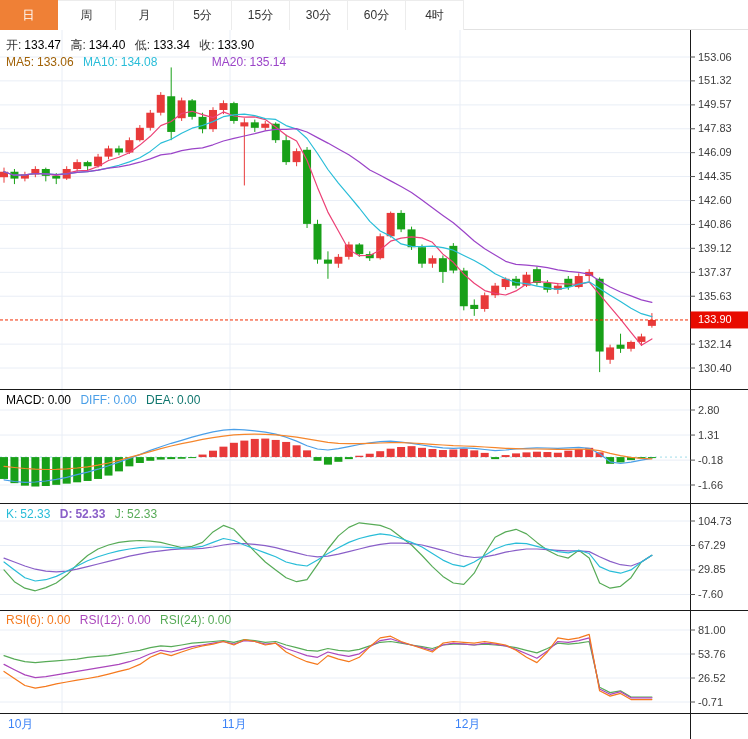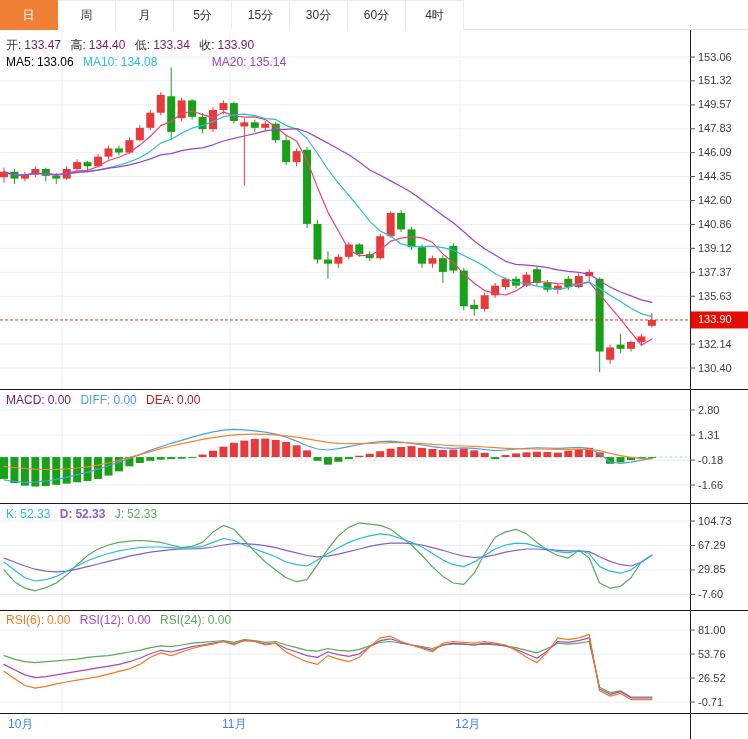--- a/index.html
+++ b/index.html
@@ -17,7 +17,7 @@
   .row span{margin-right:3px;}
   .grp{margin-right:10px;}
   .c-label{color:#333;}
-  .c-red{color:#701a75;}
+  .c-red{color:#000000;}
   .c-pink{color:#000000;}
   .c-cyan{color:#29bdd8;}
   .c-purple{color:#9b44c8;padding-left:45px;}

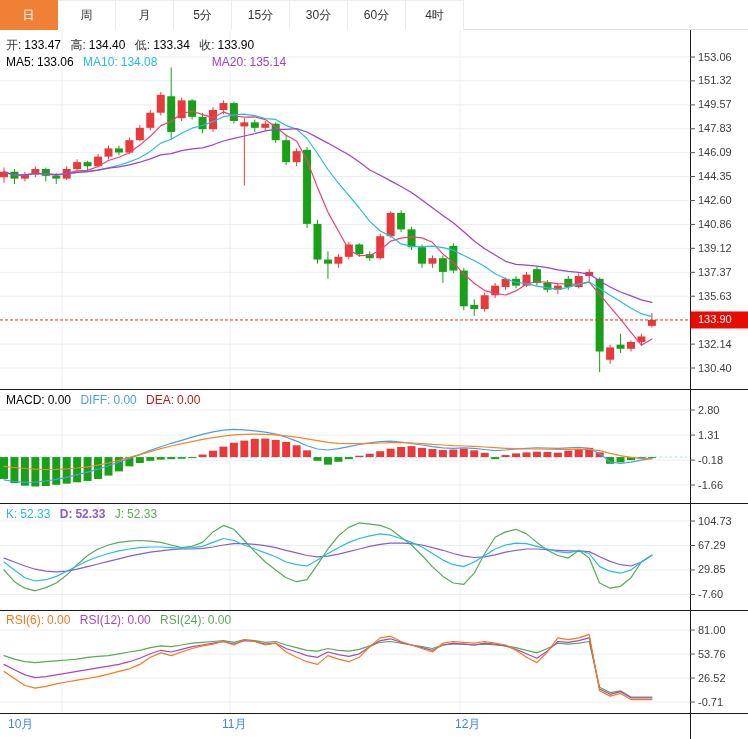--- a/index.html
+++ b/index.html
@@ -18,7 +18,7 @@
   .grp{margin-right:10px;}
   .c-label{color:#333;}
   .c-red{color:#000000;}
-  .c-pink{color:#000000;}
+  .c-pink{color:#a16207;}
   .c-cyan{color:#29bdd8;}
   .c-purple{color:#9b44c8;padding-left:45px;}
   .c-blue{color:#4a9fe8;}

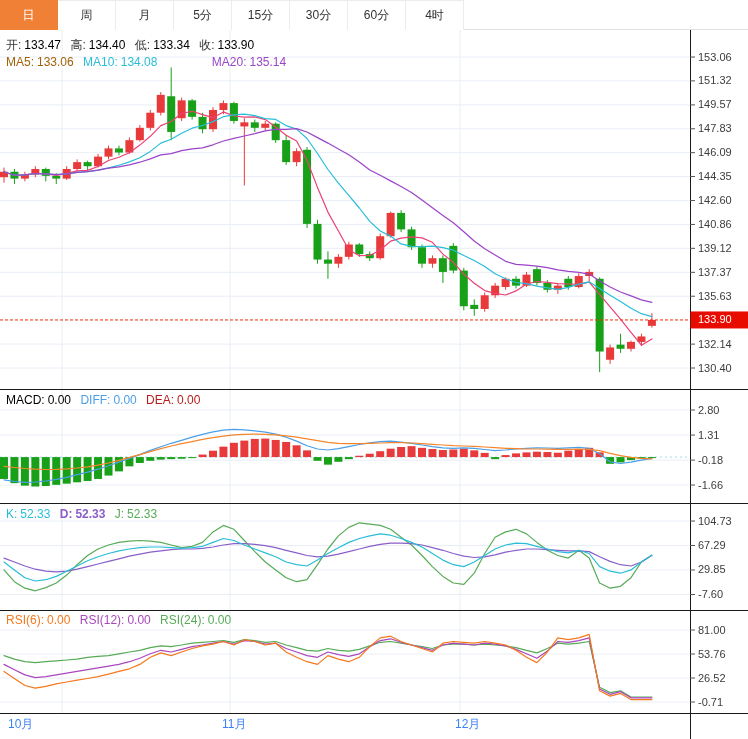--- a/index.html
+++ b/index.html
@@ -22,7 +22,7 @@
   .c-cyan{color:#29bdd8;}
   .c-purple{color:#9b44c8;padding-left:45px;}
   .c-blue{color:#4a9fe8;}
-  .c-orange{color:#b91c1c;}
+  .c-orange{color:#0f766e;}
   .c-dkorange{color:#f5791d;}
   .c-magenta{color:#ab47bc;}
   .c-green{color:#57ab57;}

